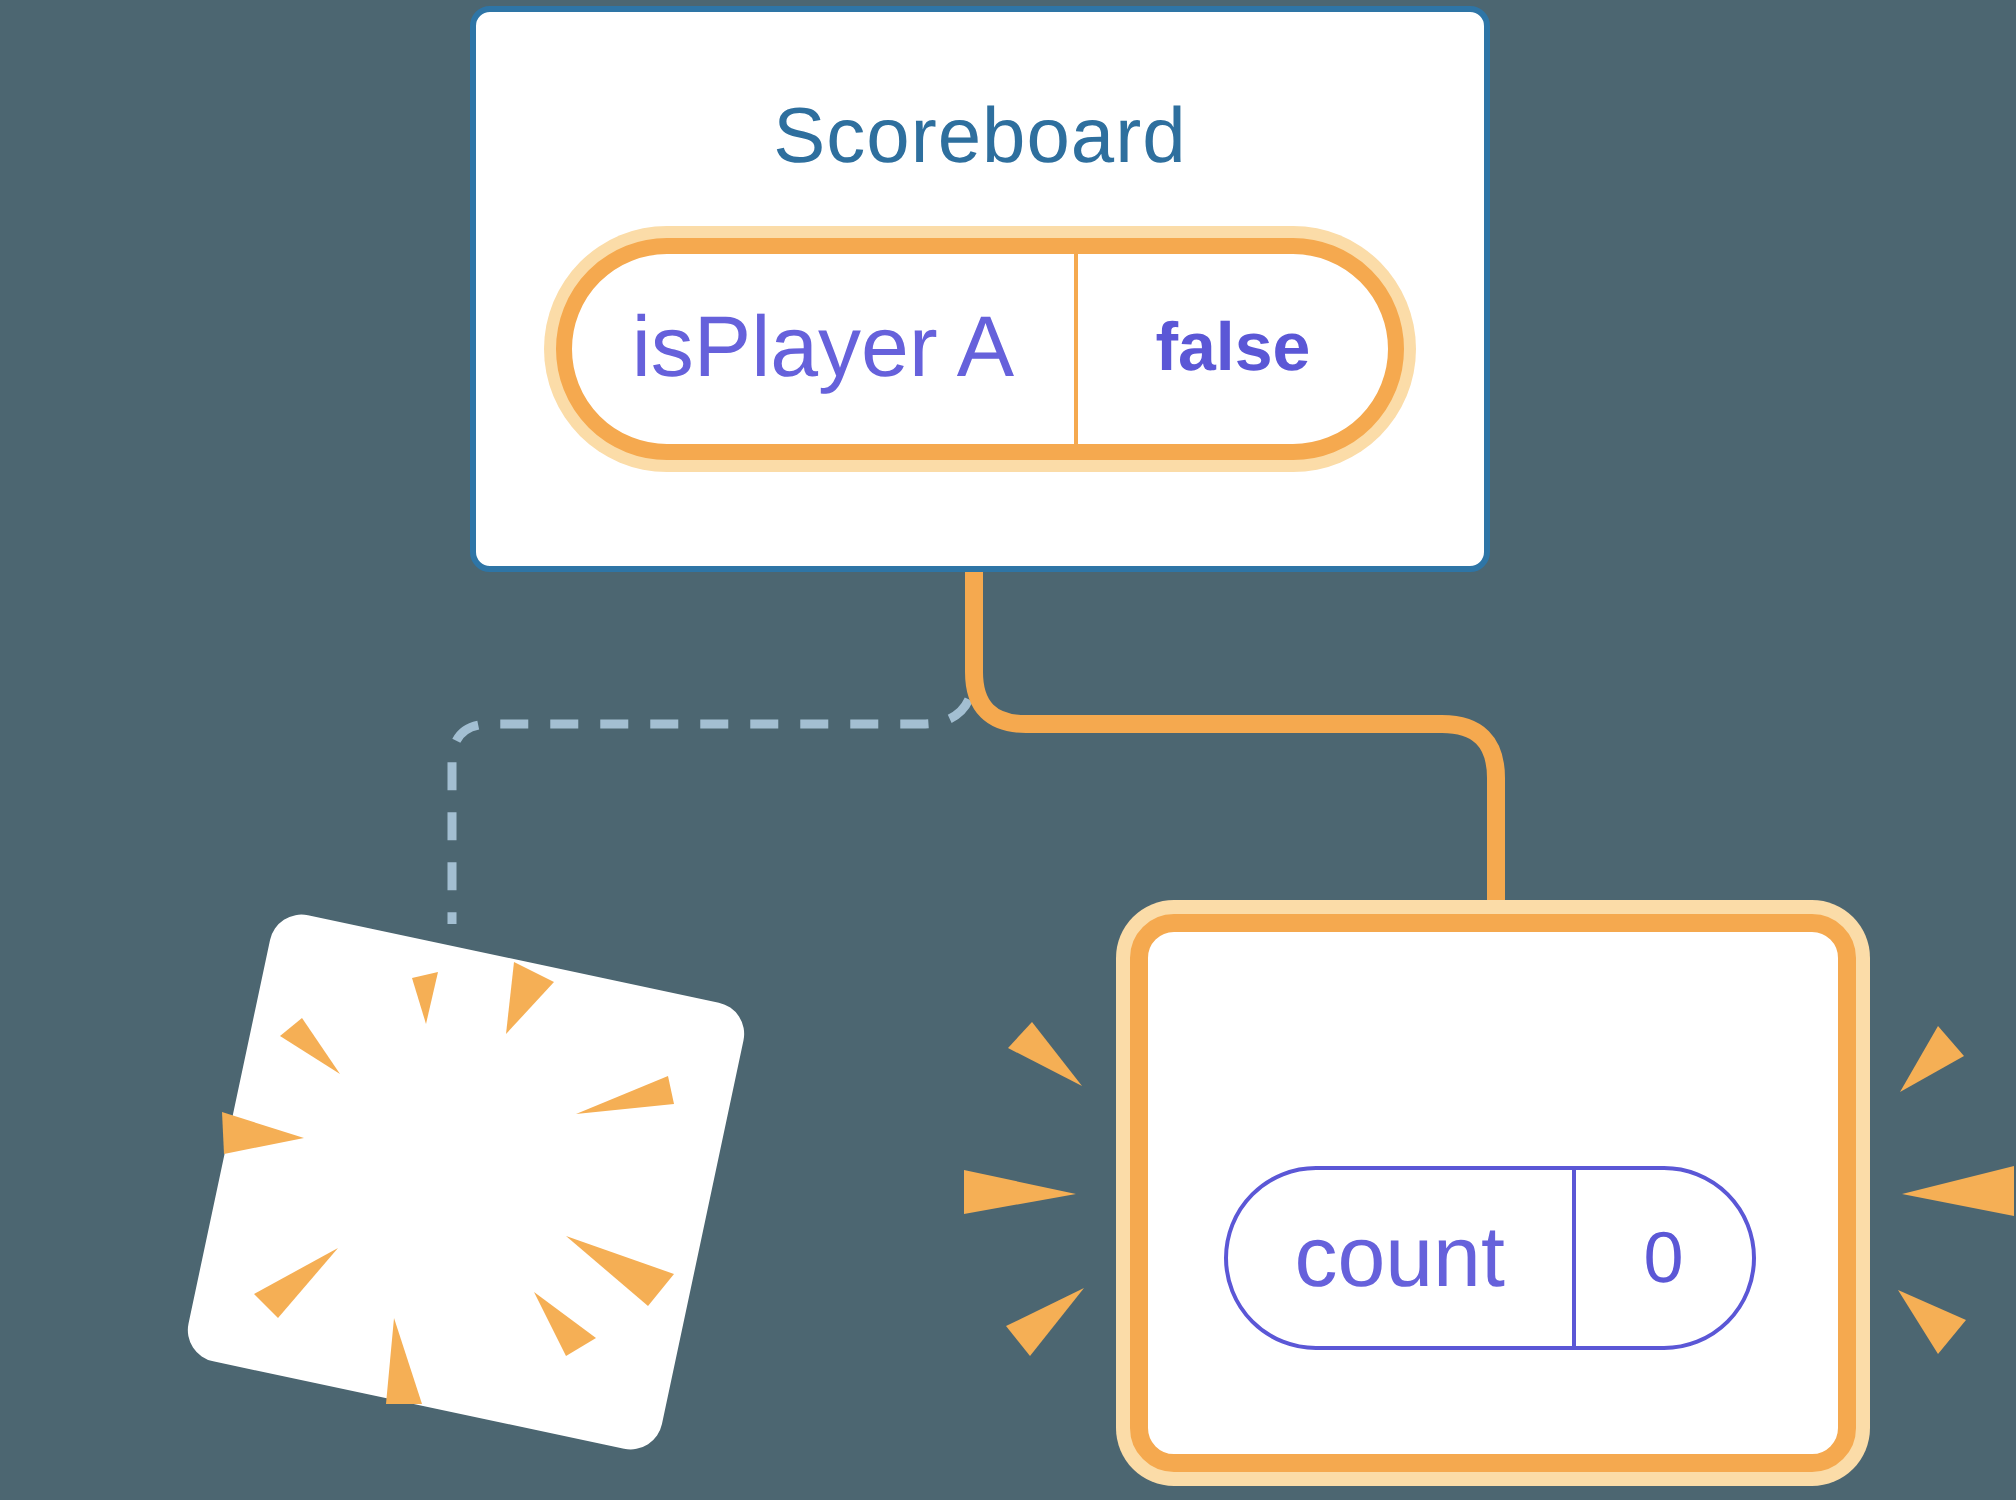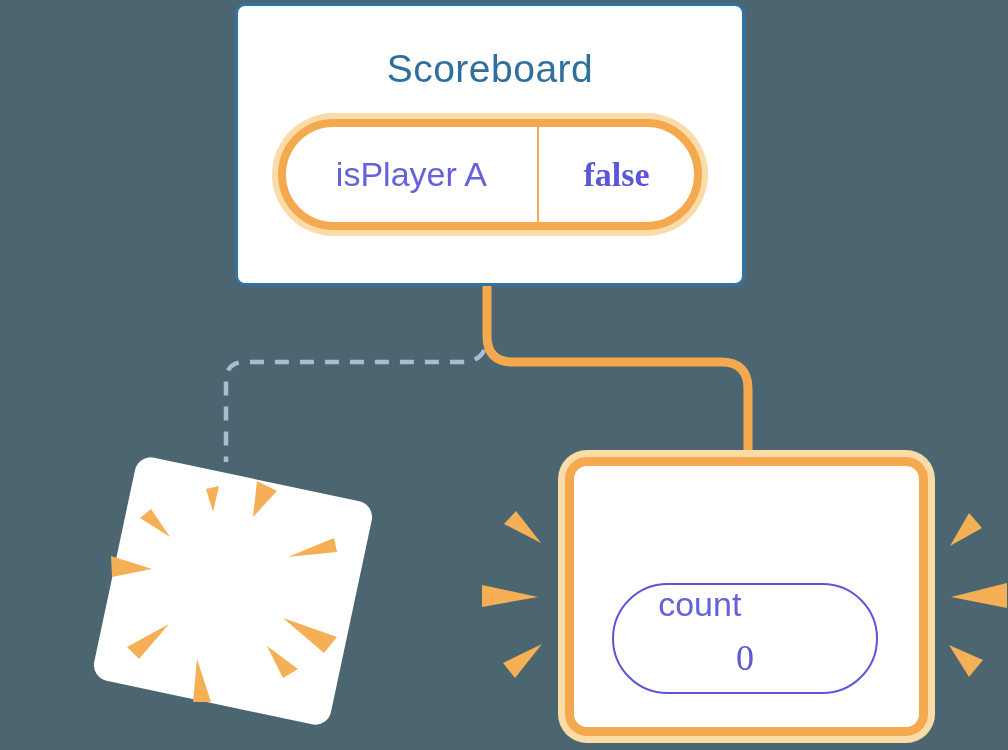--- a/index.html
+++ b/index.html
@@ -33,7 +33,7 @@
   .counter-pill{left:38px;top:117px;width:266px;height:111px;border:2px solid var(--indigo-strong);flex-direction:column;}
 
   .pill-cell{display:flex;align-items:center;justify-content:center;}
-  .pill-label{font-size:34px;color:var(--indigo);}
+  .pill-label{font-size:43px;color:var(--indigo);}
   .pill-value{font-size:34px;color:var(--indigo-strong);font-family:Liberation Serif, serif;}
   .scoreboard-pill .pill-cell.label-cell{width:61.5%;}
   .scoreboard-pill .pill-cell.value-cell{flex:1;}

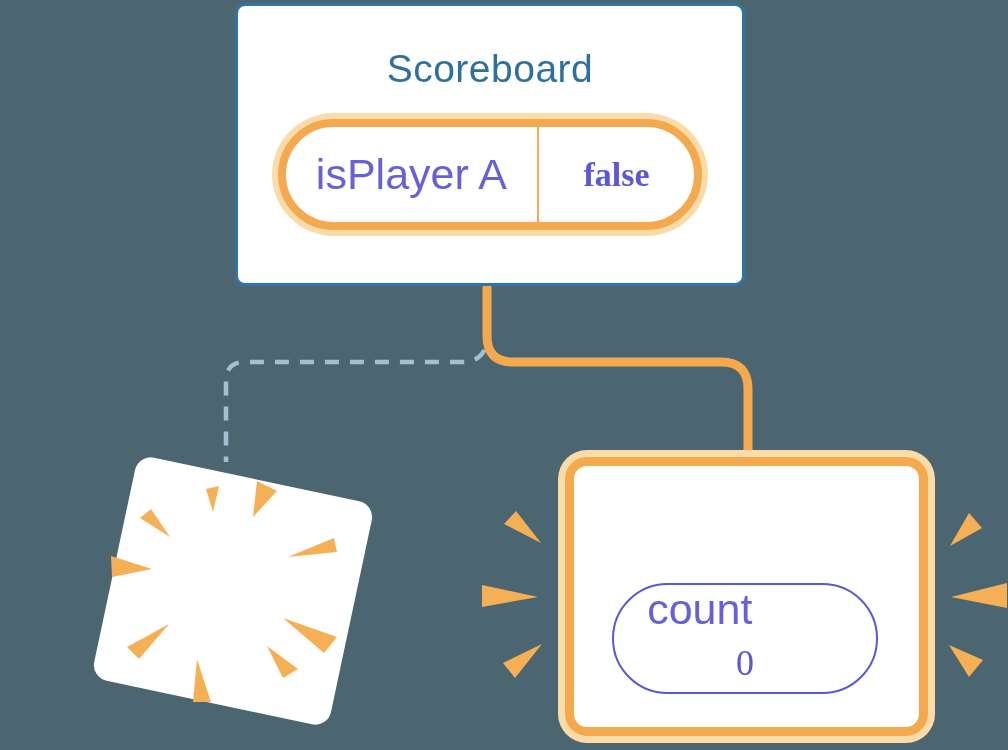--- a/index.html
+++ b/index.html
@@ -34,7 +34,7 @@
 
   .pill-cell{display:flex;align-items:center;justify-content:center;}
   .pill-label{font-size:43px;color:var(--indigo);}
-  .pill-value{font-size:34px;color:var(--indigo-strong);font-family:Liberation Serif, serif;}
+  .pill-value{font-size:34px;color:var(--indigo-strong);}
   .scoreboard-pill .pill-cell.label-cell{width:61.5%;}
   .scoreboard-pill .pill-cell.value-cell{flex:1;}
   .scoreboard-pill .pill-divider{width:2px;background:var(--orange);}

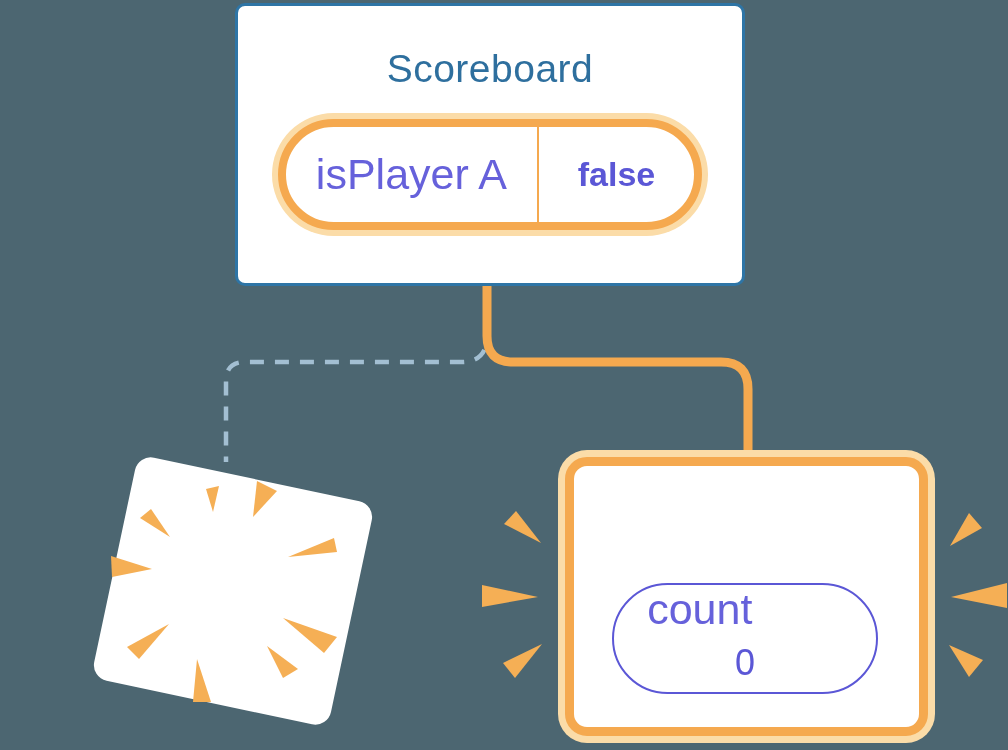--- a/index.html
+++ b/index.html
@@ -30,7 +30,7 @@
 
   .state-pill{position:absolute;display:flex;align-items:stretch;background:#fff;border-radius:999px;overflow:hidden;}
   .scoreboard-pill{left:40px;top:113px;width:424px;height:111px;border:8px solid var(--orange);box-shadow:0 0 0 6px var(--orange-halo);}
-  .counter-pill{left:38px;top:117px;width:266px;height:111px;border:2px solid var(--indigo-strong);flex-direction:column;}
+  .counter-pill{left:38px;top:117px;width:266px;height:92px;border:2px solid var(--indigo-strong);}
 
   .pill-cell{display:flex;align-items:center;justify-content:center;}
   .pill-label{font-size:43px;color:var(--indigo);}

